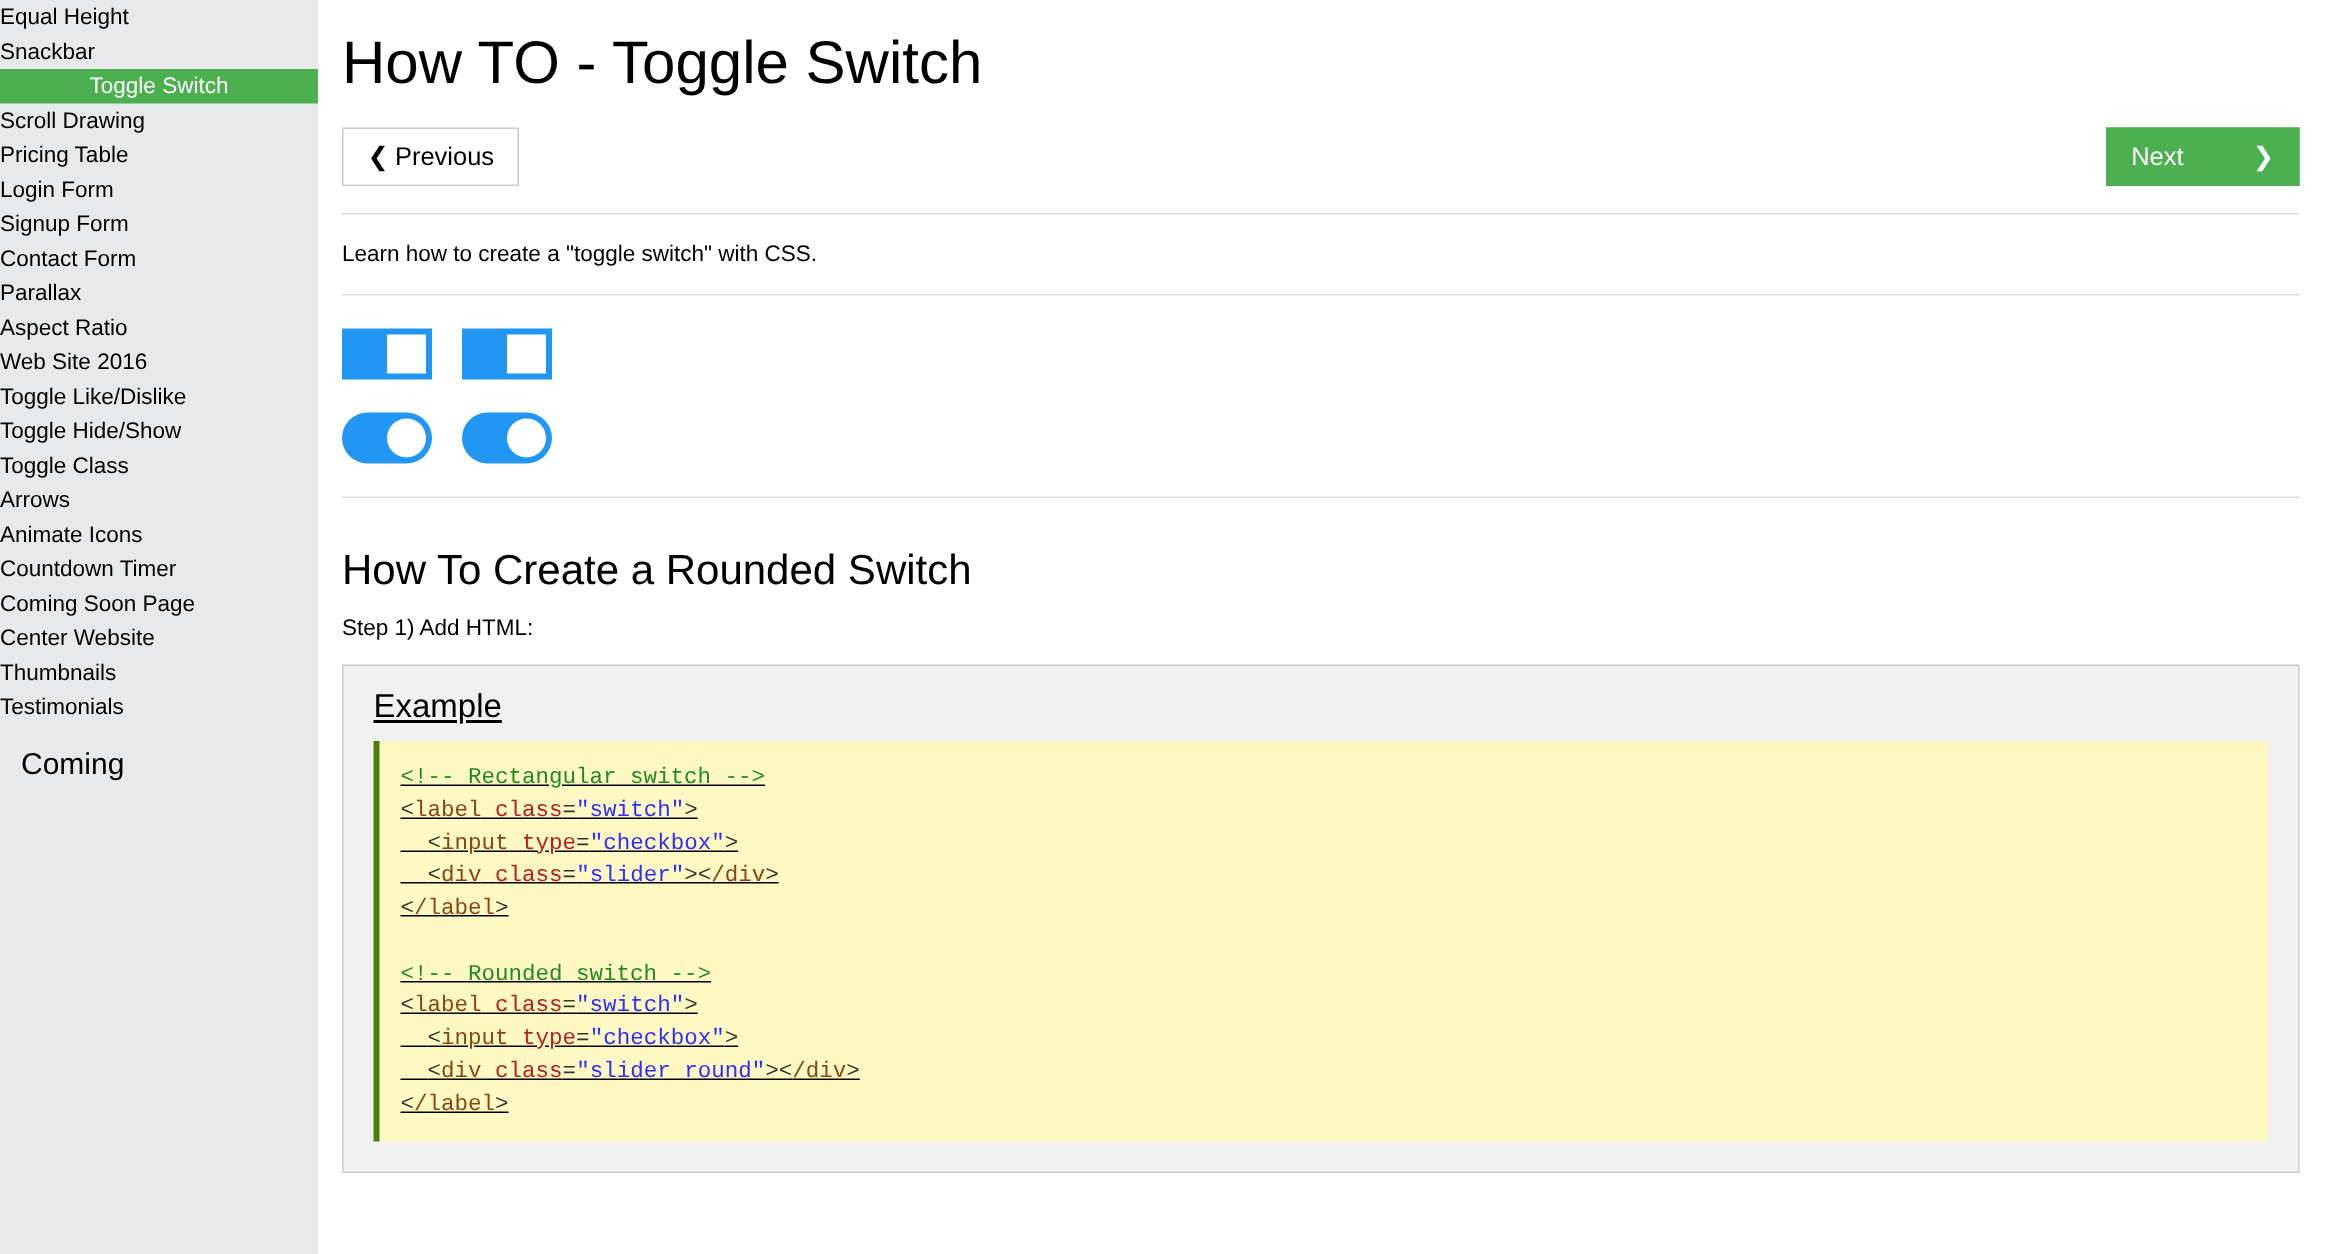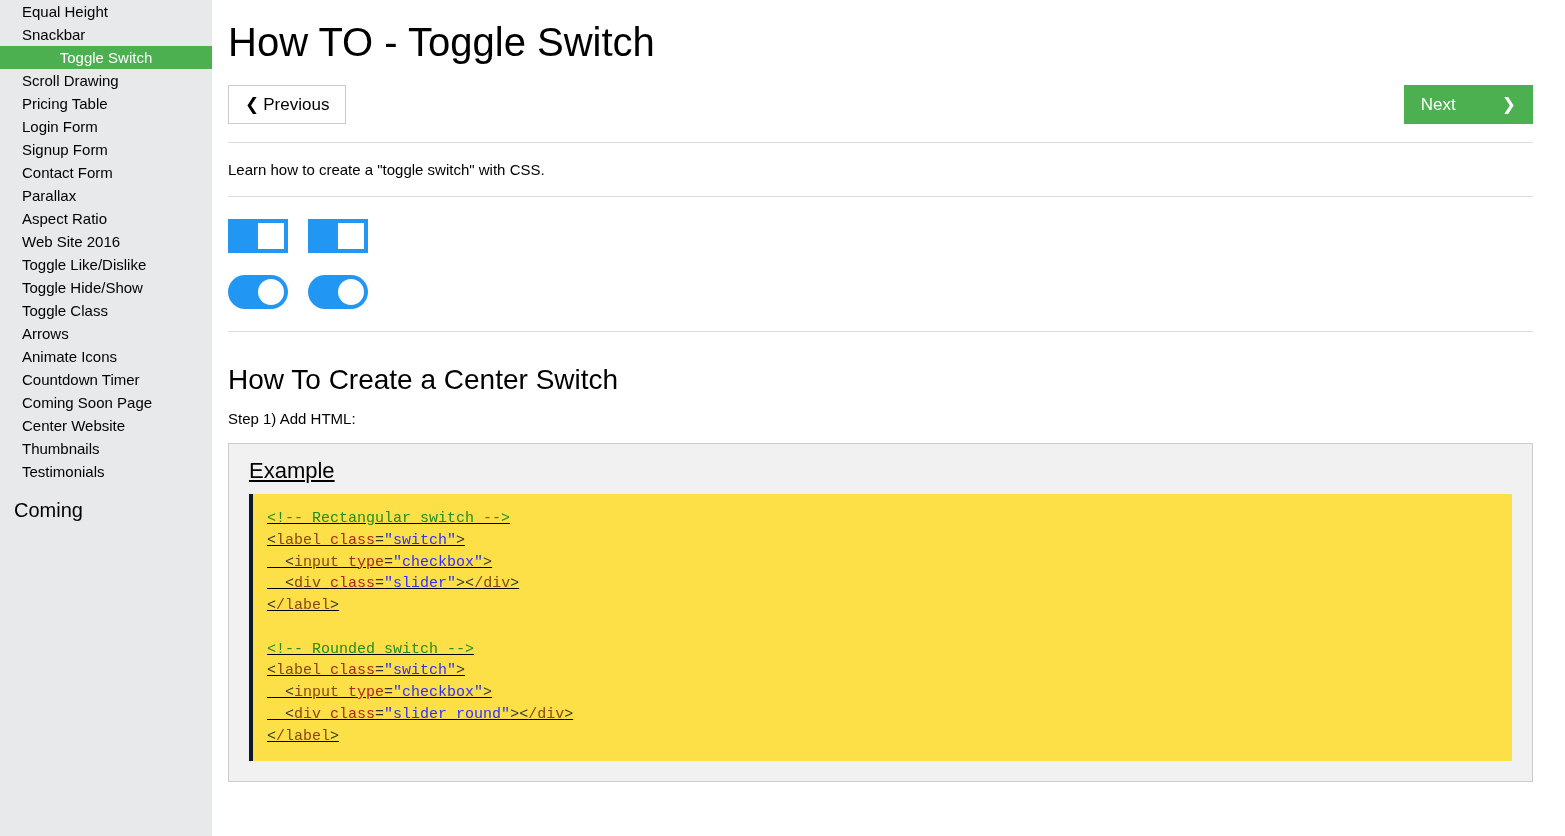--- a/index.html
+++ b/index.html
@@ -8,7 +8,7 @@
 .sidebar::-webkit-scrollbar { width: 12px; }
 .sidebar::-webkit-scrollbar-track { background: #e7e9eb; }
 .sidebar::-webkit-scrollbar-thumb { background: #b0b3b6; border-radius: 0; }
-.sidebar-item { display: block; padding: 3px 22px; color: #000; text-decoration: none; cursor: pointer; font-size: 15px; }
+.sidebar-item { display: block; padding: 3px 0; color: #000; text-decoration: none; cursor: pointer; font-size: 15px; }
 .sidebar-item.active { background: #4CAF50; color: #fff; text-align: center; }
 .sidebar-heading { padding: 16px 14px 4px 14px; font-size: 20px; font-weight: 400; color: #000; }
 

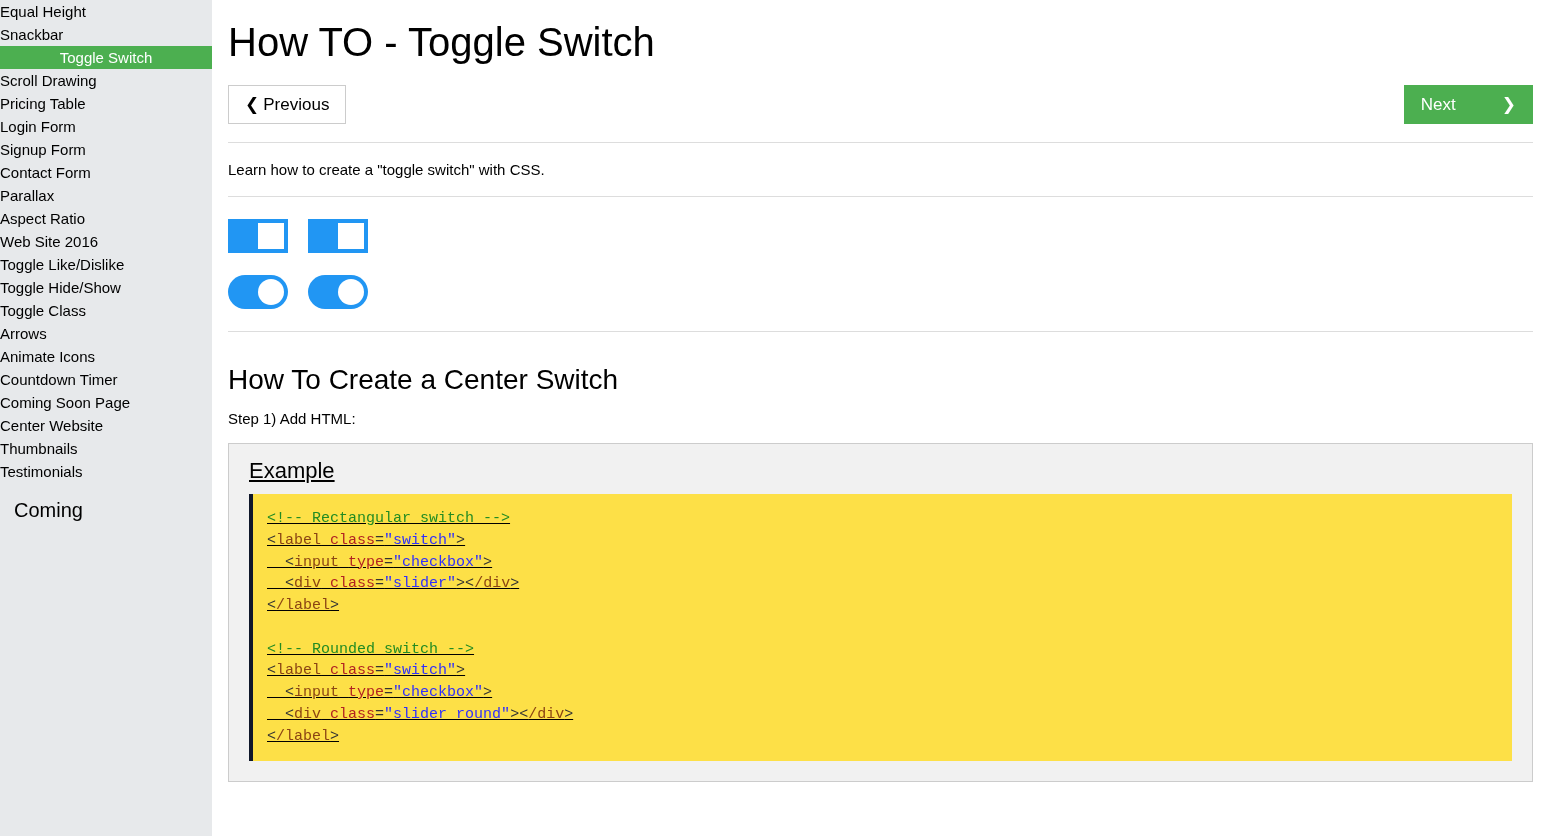--- a/index.html
+++ b/index.html
@@ -110,7 +110,7 @@
   </div>
 
   <hr>
-  <h2>How To Create a Center Switch</h2>
+  <h2>How To Create a Rounded Switch</h2>
   <p class="step">Step 1) Add HTML:</p>
 
   <div class="example-box">

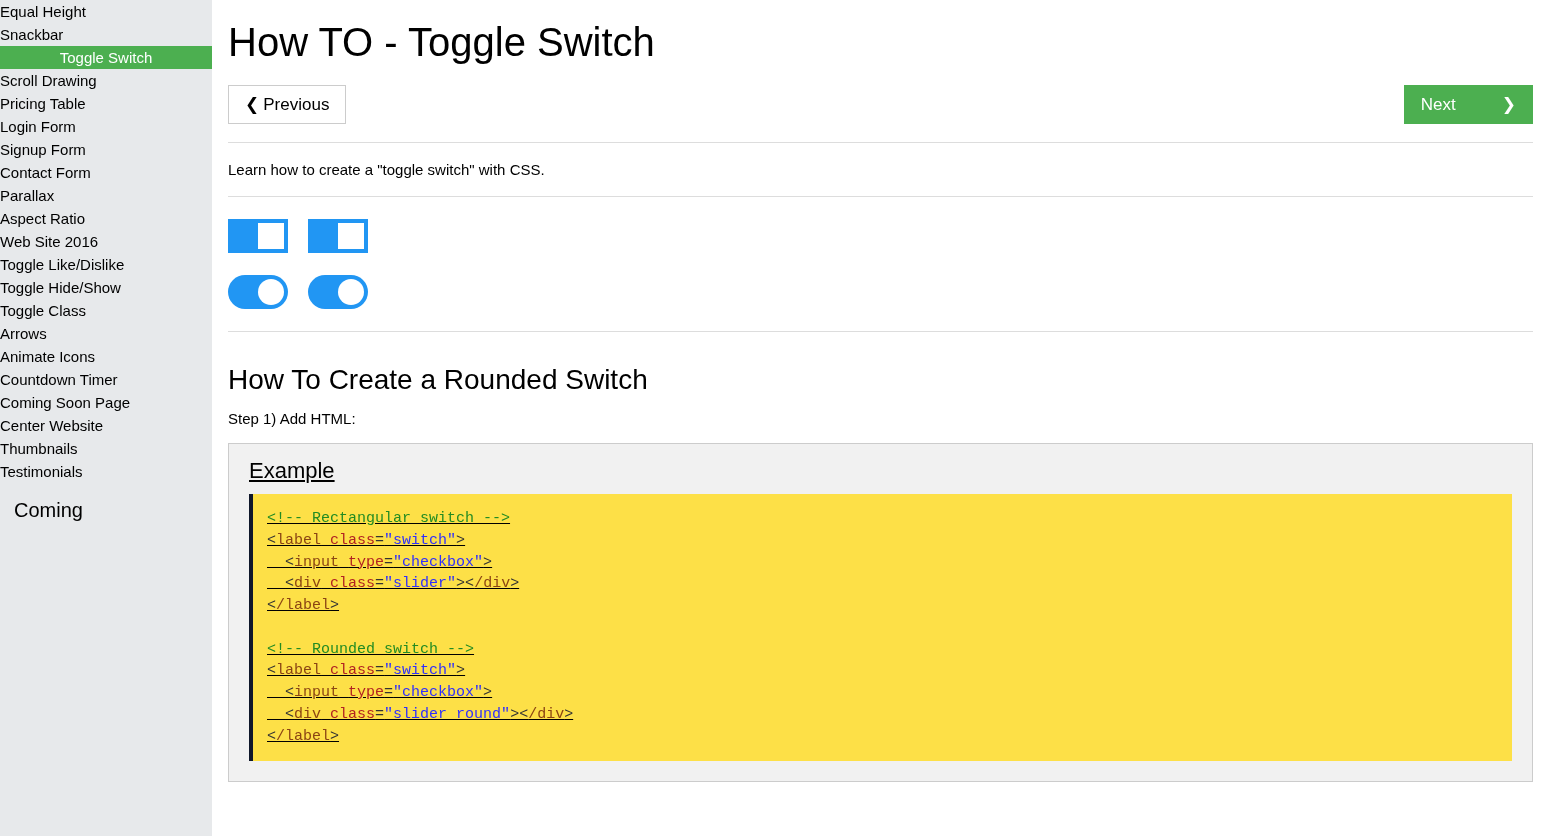--- a/index.html
+++ b/index.html
@@ -34,7 +34,7 @@
 
 .example-box { background: #f1f1f1; border: 1px solid #ccc; padding: 14px 20px 20px 20px; margin-top: 16px; text-decoration: underline; }
 .example-title { font-size: 22px; font-weight: 400; margin-bottom: 10px; }
-.code-block { background: #fde047; border-left: 4px solid #0f172a; padding: 14px 14px; font-family: Consolas, 'Courier New', monospace; font-size: 15px; line-height: 1.45; }
+.code-block { background: #fef9c3; border-left: 4px solid #4d7c0f; padding: 14px 14px; font-family: Consolas, 'Courier New', monospace; font-size: 15px; line-height: 1.45; }
 .tok-comment { color: #228B22; }
 .tok-tag { color: #8B4513; }
 .tok-attr { color: #B22222; }

